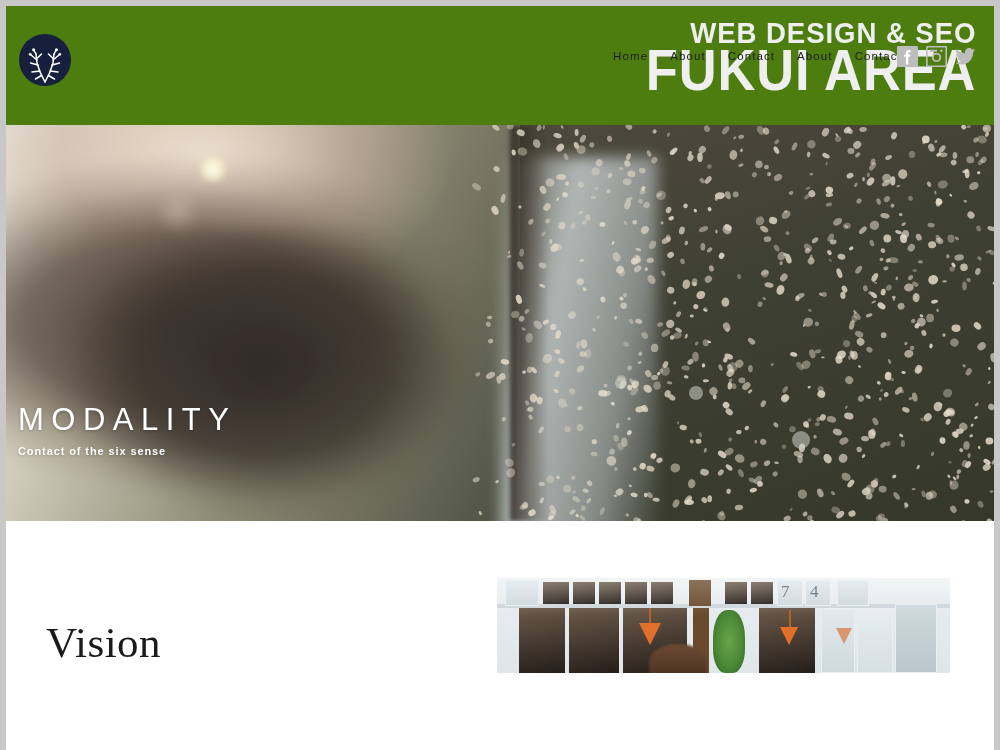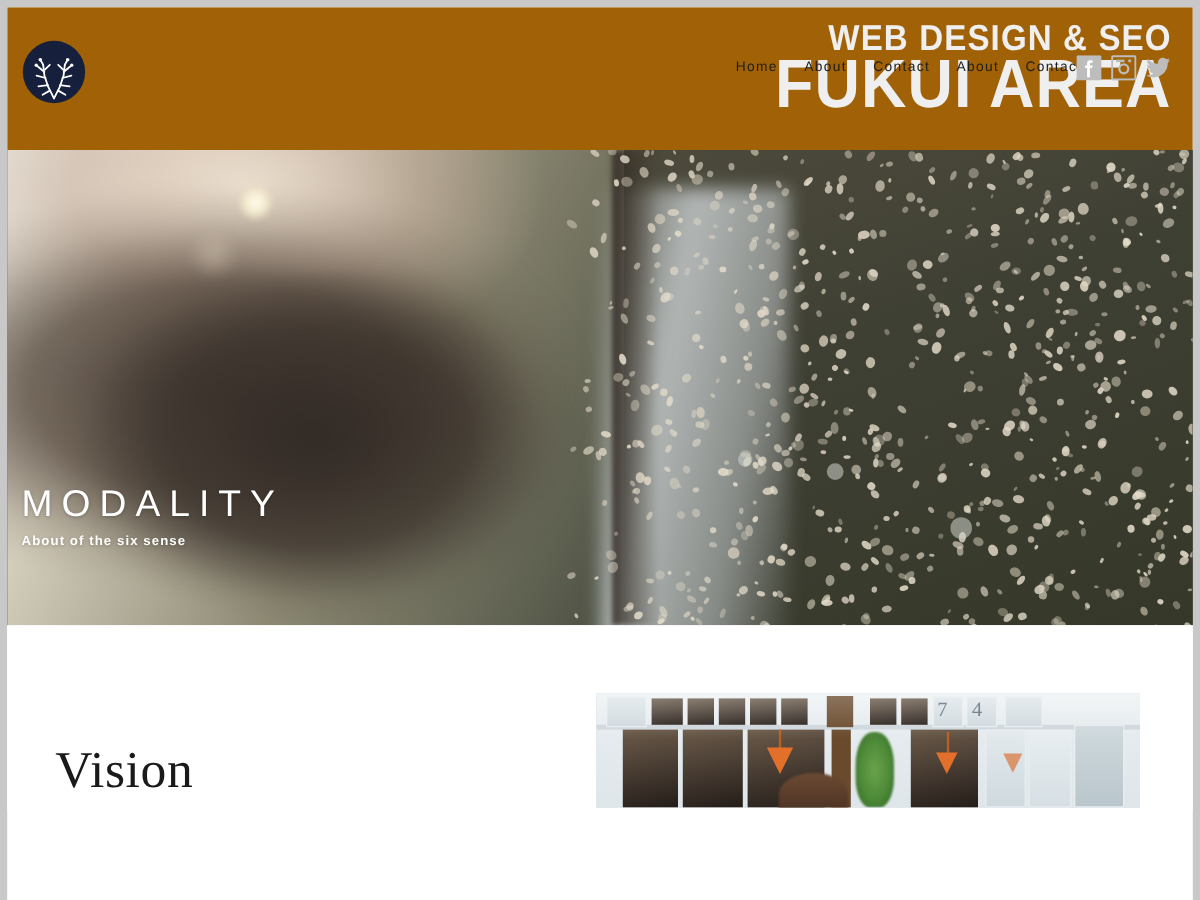--- a/index.html
+++ b/index.html
@@ -21,7 +21,7 @@
   #header {
     position: relative;
     width: 100%; height: 119px;
-    background: #a16207;
+    background: #4d7c0f;
     overflow: hidden;
   }
   #logo-wrap {

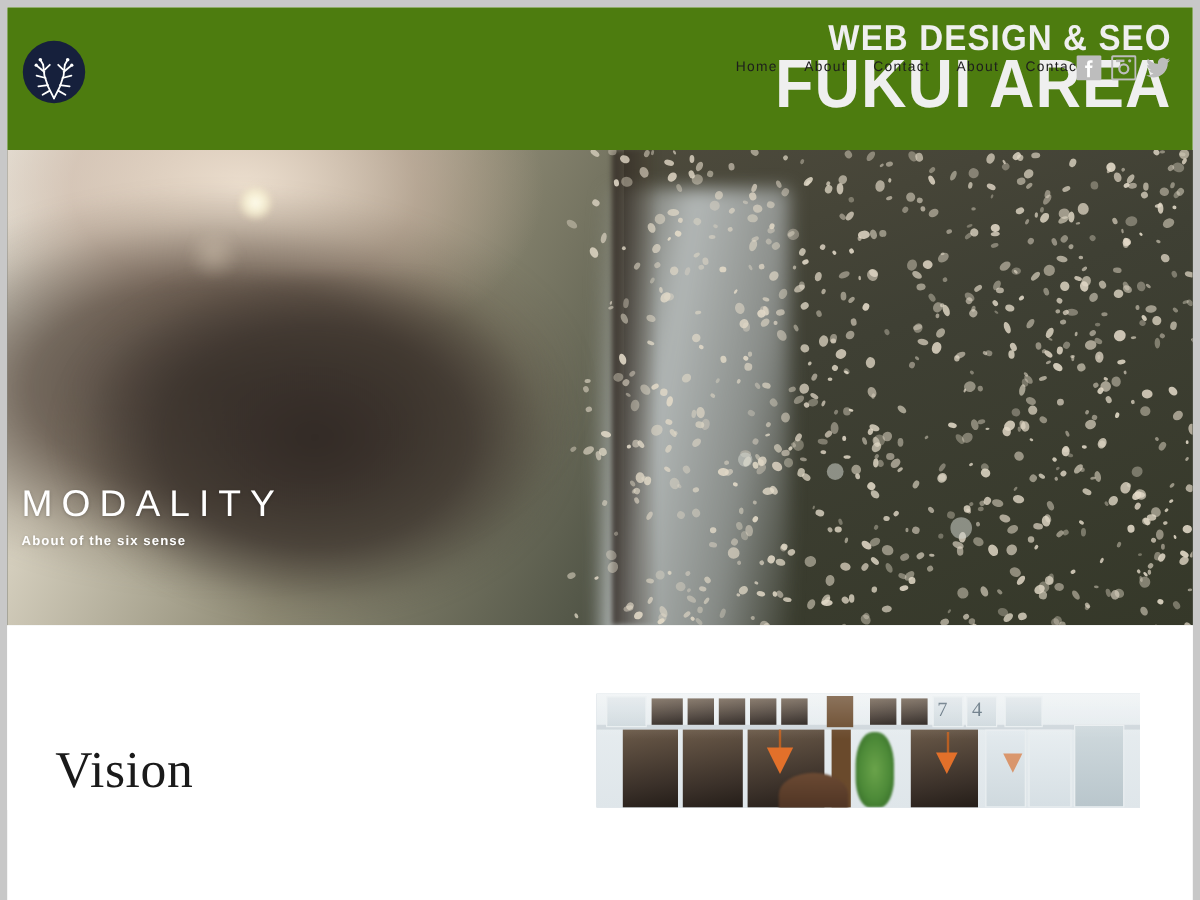--- a/index.html
+++ b/index.html
@@ -1241,7 +1241,7 @@
 
     <div id="hero-title">
       <span class="ht-main">MODALITY</span>
-      <span class="ht-sub">About of the six sense</span>
+      <span class="ht-sub">Contact of the six sense</span>
     </div>
   </div>
 

